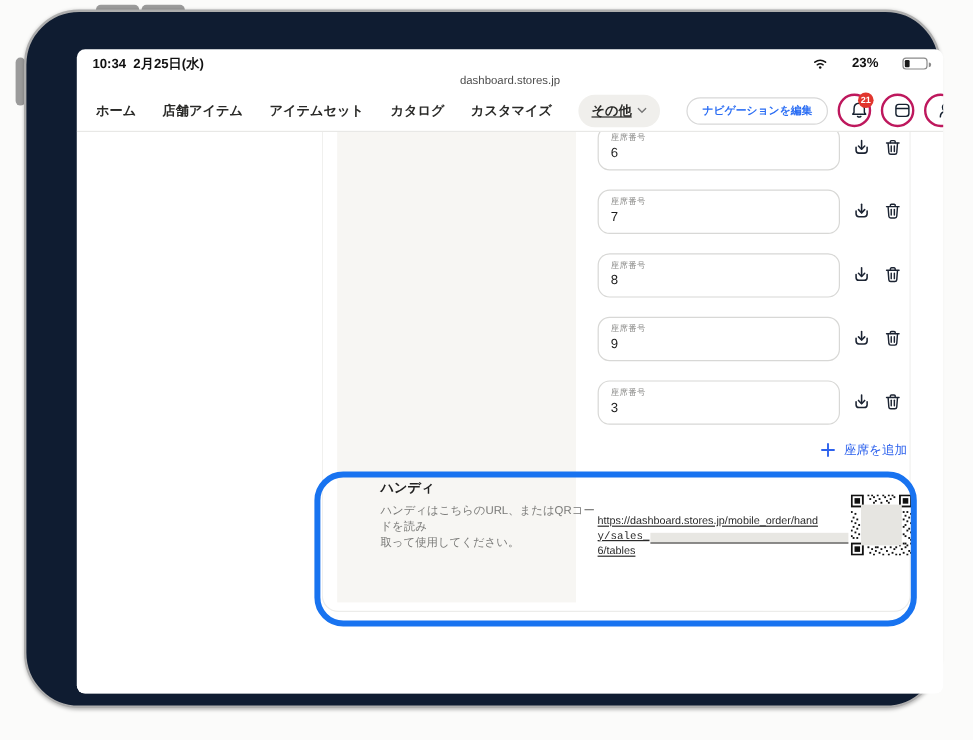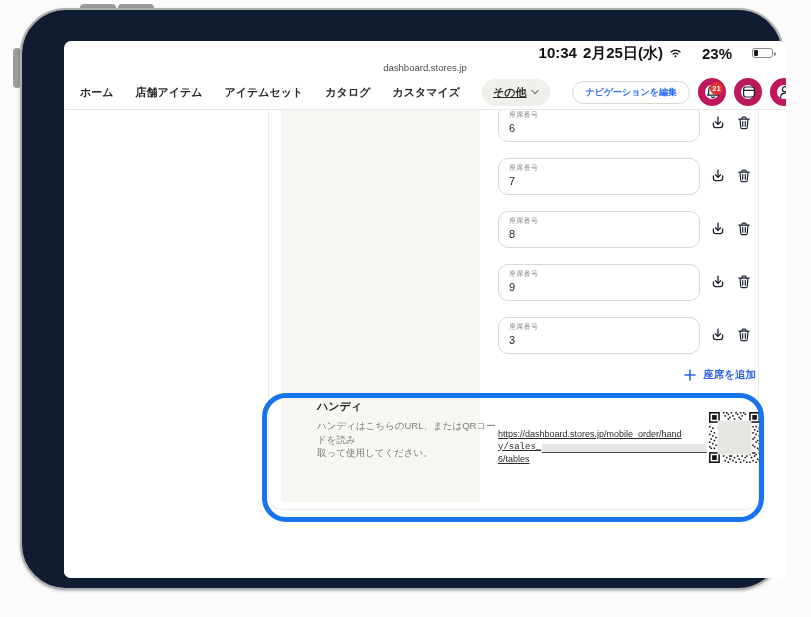--- a/index.html
+++ b/index.html
@@ -27,8 +27,8 @@
   
   .status-bar {
     position:absolute; top:4px; left:13px; right:13px; height:16px;
-    display:flex; align-items:center; justify-content:flex-end;
-    font-size:15px; font-weight:700; color:#111;
+    display:flex; align-items:center; justify-content:space-between;
+    font-size:11px; font-weight:700; color:#111;
   }
   .status-left span { margin-right:6px; }
   .status-right { display:flex; align-items:center; gap:20px; }

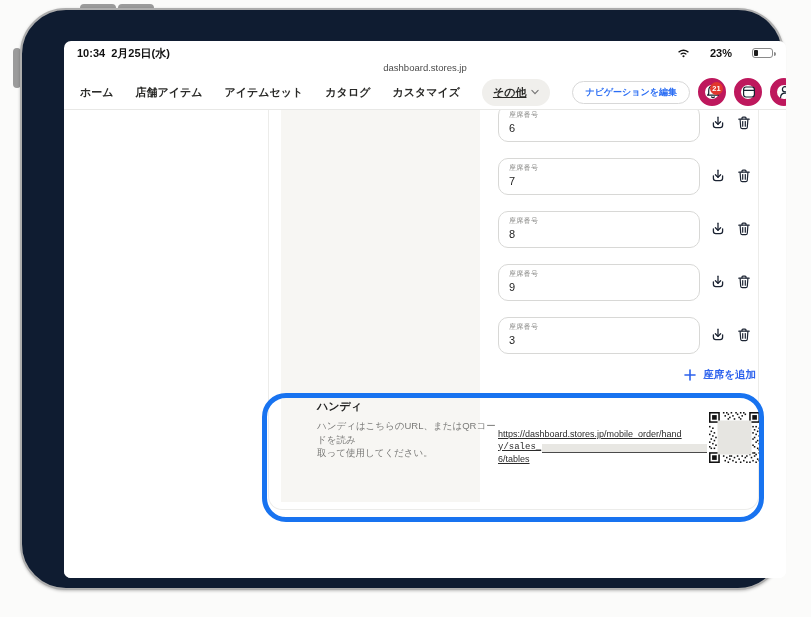--- a/index.html
+++ b/index.html
@@ -58,8 +58,8 @@
   }
   .circle-btn {
     position:relative; width:28px; height:28px; border-radius:50%;
-    background:#fff; border:7px solid #be185d;
-    display:flex; align-items:center; justify-content:flex-start; cursor:pointer;
+    background:#fff; border:2px solid #be185d;
+    display:flex; align-items:center; justify-content:flex-end; cursor:pointer;
   }
   .badge {
     position:absolute; top:-3px; right:-4px; min-width:13px; height:13px;

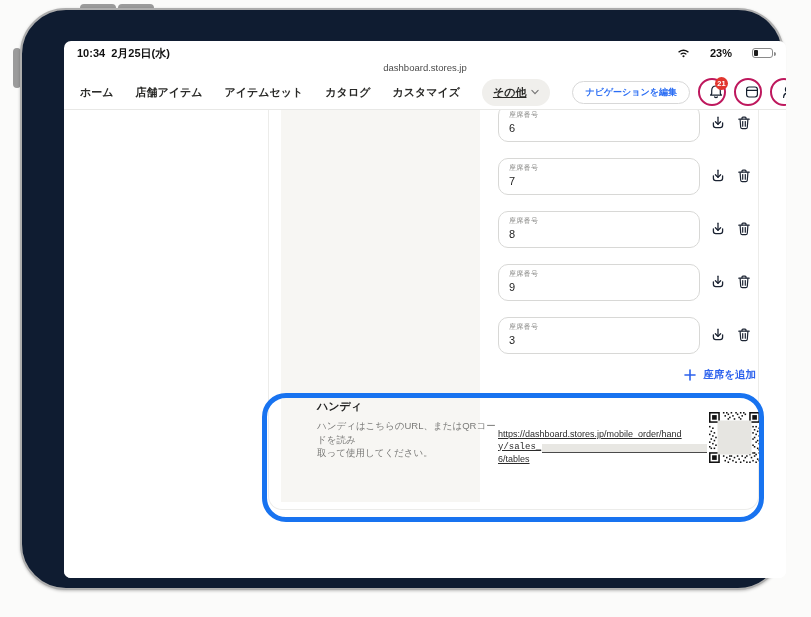--- a/index.html
+++ b/index.html
@@ -91,7 +91,7 @@
     position:absolute; right:2px; top:258px;
     display:flex; align-items:center; gap:7px;
     background:none; border:none; cursor:pointer;
-    font-size:10.5px; font-weight:700; color:#2d62ed; font-family:inherit;
+    font-size:10.5px; font-weight:400; color:#2d62ed; font-family:inherit;
   }
   .handy-left { position:absolute; left:24px; top:289px; width:180px;margin-left:24px; }
   .handy-title { font-size:11px; font-weight:700; color:#222; margin-bottom:5px; }

